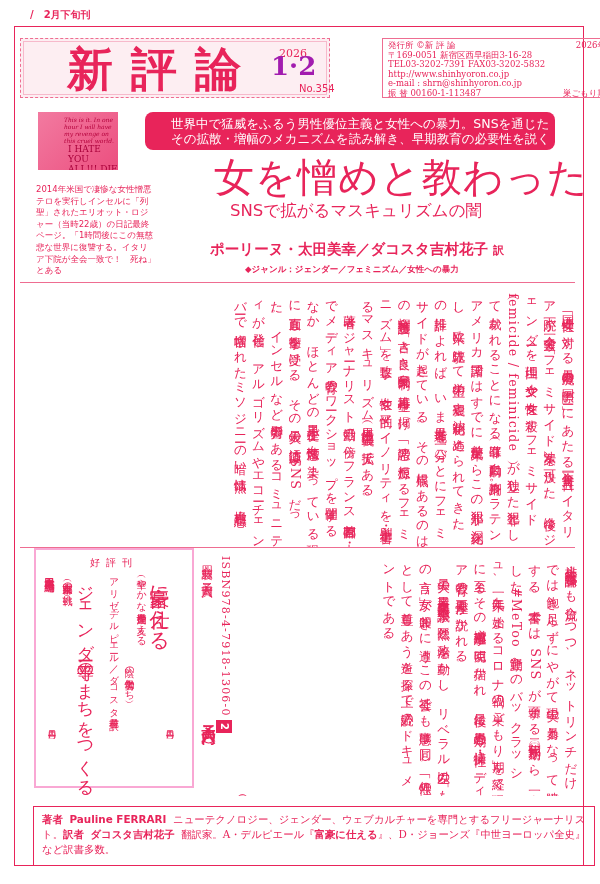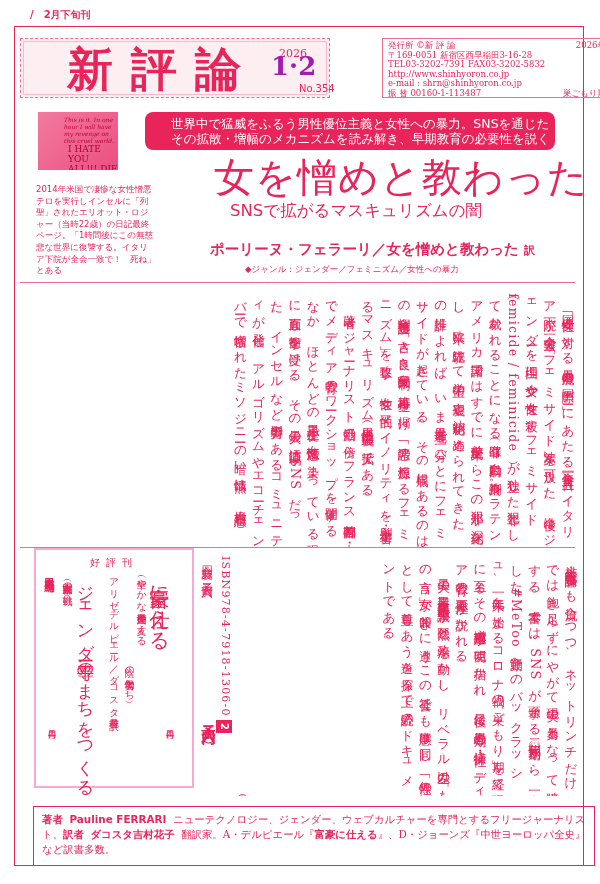--- a/index.html
+++ b/index.html
@@ -113,7 +113,7 @@
 <div class="subhead">SNSで拡がるマスキュリズムの闇</div>
 
 <div class="byline">
-  <span>ポーリーヌ・フェラーリ／女を憎めと教わった</span> <span class="tr">訳</span>
+  <span>ポーリーヌ・太田美幸／ダコスタ吉村花子</span> <span class="tr">訳</span>
 </div>
 <div class="genre">◆ジャンル：ジェンダー／フェミニズム／女性への暴力</div>
 

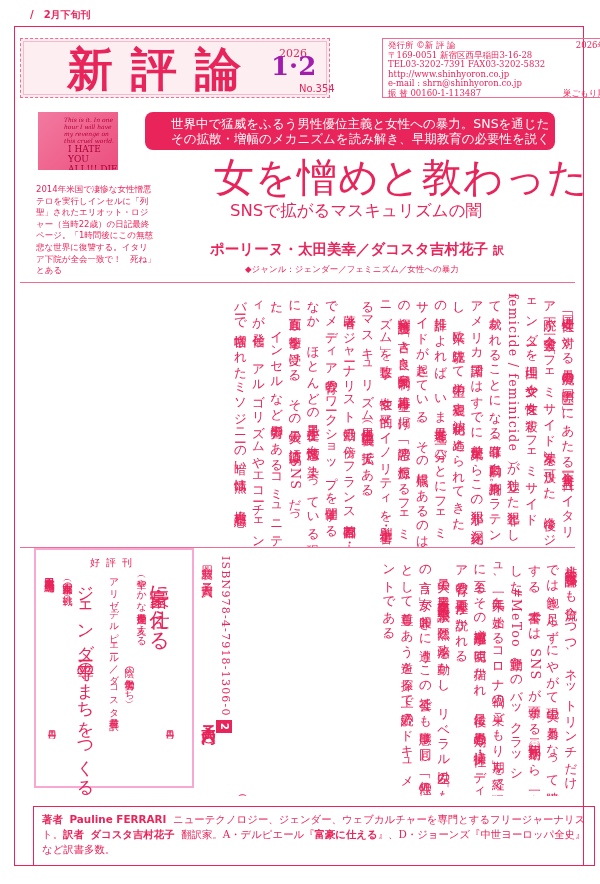--- a/index.html
+++ b/index.html
@@ -38,7 +38,7 @@
 
   .byline { position: absolute; left: 210px; top: 240px; font-size: 14.5px; font-weight: bold; color: #e8245a; white-space: nowrap; }
   .byline .tr { font-size: 11px; }
-  .genre { position: absolute; left: 245px; top: 264px; font-size: 8.5px; font-weight: normal; color: #e8245a; }
+  .genre { position: absolute; left: 245px; top: 264px; font-size: 8.5px; font-weight: bold; color: #e8245a; }
 
   .rule { position: absolute; height: 1px; background: #ee6d91; }
 

